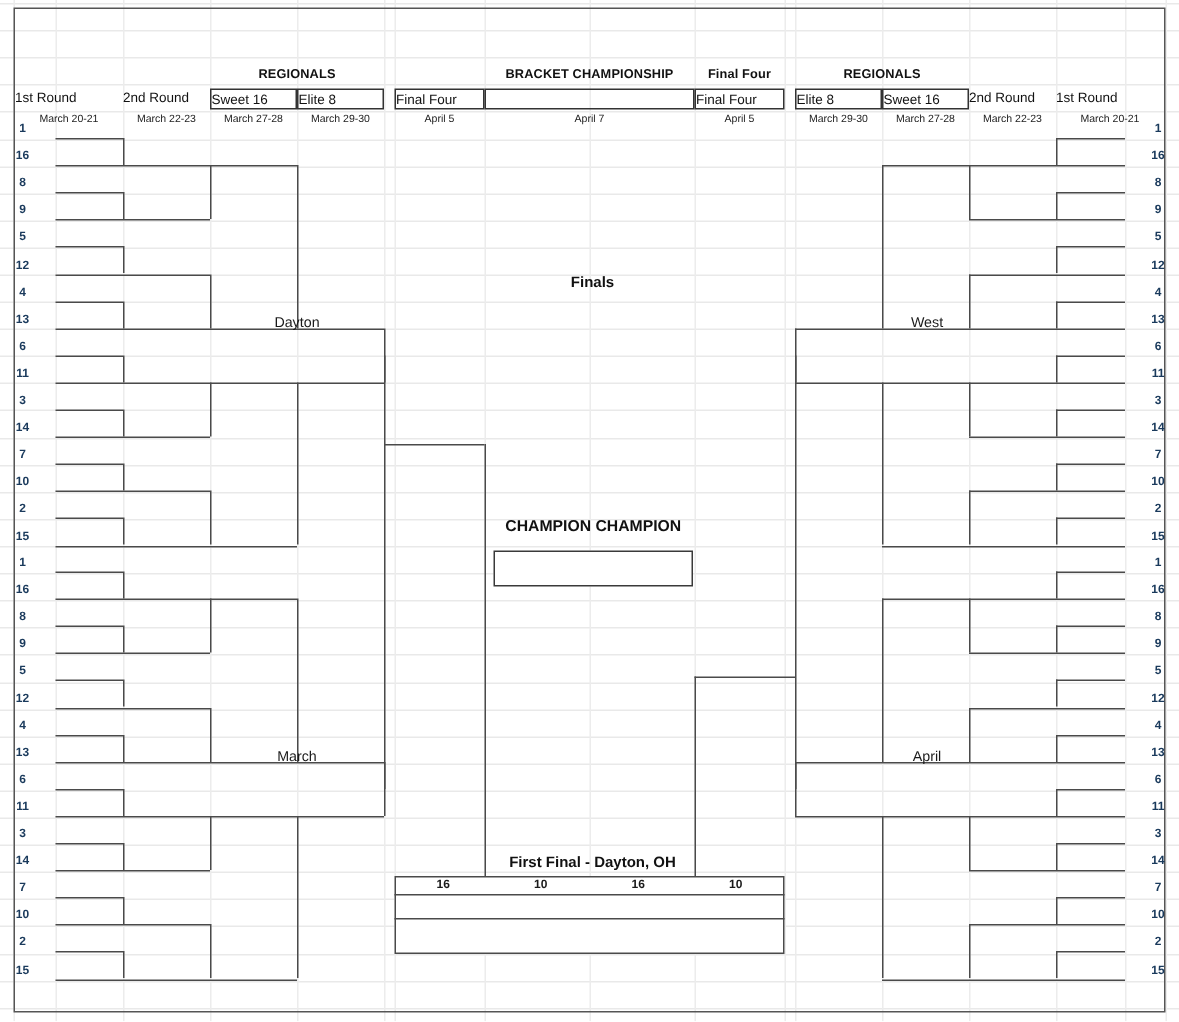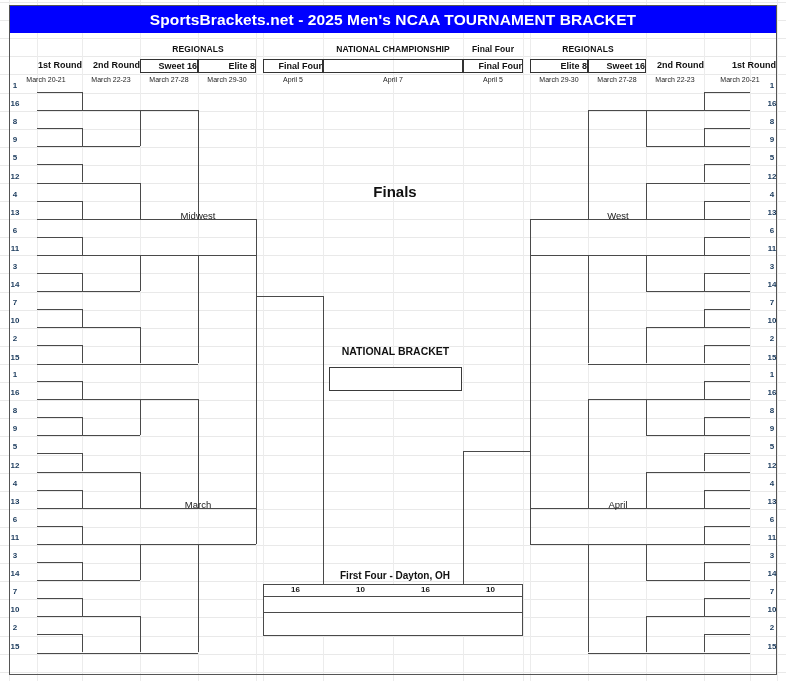--- a/index.html
+++ b/index.html
@@ -198,7 +198,6 @@
 
   <div id="frame"></div>
 
-  <div id="titlebar" class="bluebar">SportsBrackets.net - 2025 Men's NCAA TOURNAMENT BRACKET</div>
 
   <div id="hdrband">
       <div class="hdr-group" style="left:140px;top:44px;width:116px;">REGIONALS</div>

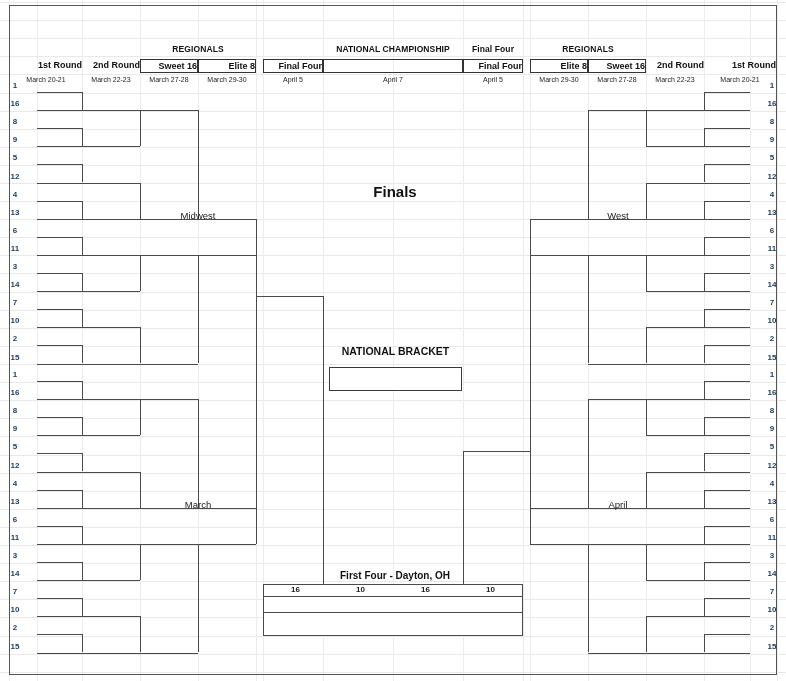--- a/index.html
+++ b/index.html
@@ -201,7 +201,7 @@
 
   <div id="hdrband">
       <div class="hdr-group" style="left:140px;top:44px;width:116px;">REGIONALS</div>
-      <div class="hdr-group" style="left:313px;top:44px;width:160px;">NATIONAL CHAMPIONSHIP</div>
+      <div class="hdr-group" style="left:313px;top:44px;width:160px;">BRACKET CHAMPIONSHIP</div>
       <div class="hdr-group" style="left:463px;top:44px;width:60px;">Final Four</div>
       <div class="hdr-group" style="left:530px;top:44px;width:116px;">REGIONALS</div>
       <div class="hdr-round" style="left:10px;top:59px;width:72px;height:14px;">1st Round</div>

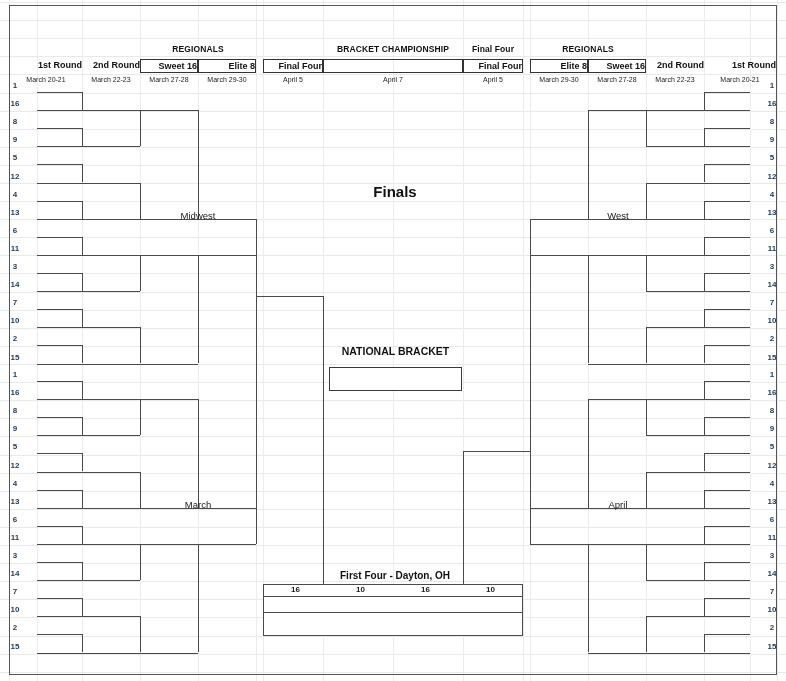--- a/index.html
+++ b/index.html
@@ -64,9 +64,9 @@
   }
   .hdr-round{
     position:absolute;
-    text-align:right;
+    text-align:left;
     font-size:9px;
-    font-weight:bold;
+    font-weight:normal;
     color:#111;
     box-sizing:border-box;
     white-space:nowrap;

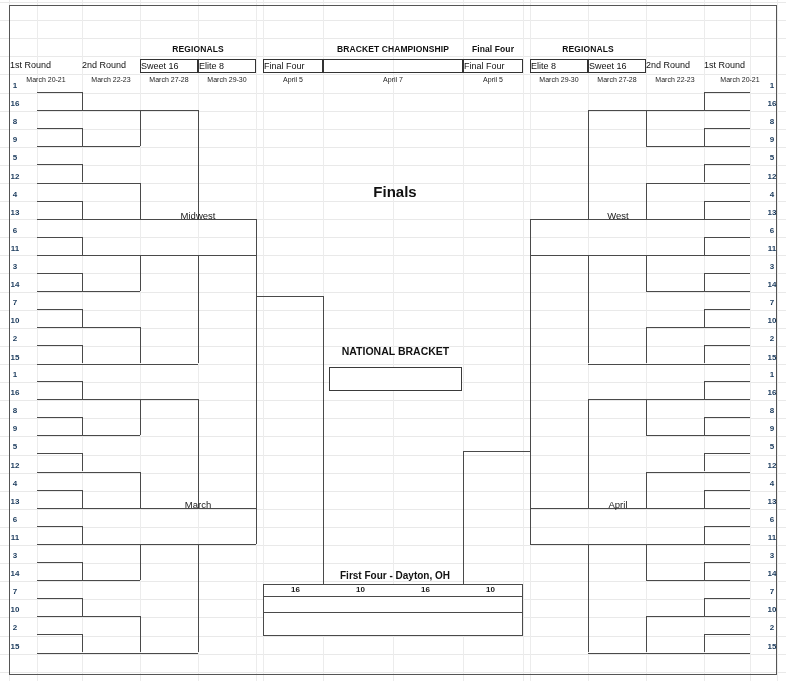--- a/index.html
+++ b/index.html
@@ -113,7 +113,7 @@
     color:#111;
     white-space:nowrap;
   }
-  #finals-label{ left:325px; top:183px; width:140px; font-size:15px; }
+  #finals-label{ left:325px; top:183px; width:140px; font-size:10px; }
   #champ-label{ left:308px; top:345px; width:175px; font-size:10.5px; }
   #champ-box{
     position:absolute;left:329px;top:367px;width:133px;height:24px;

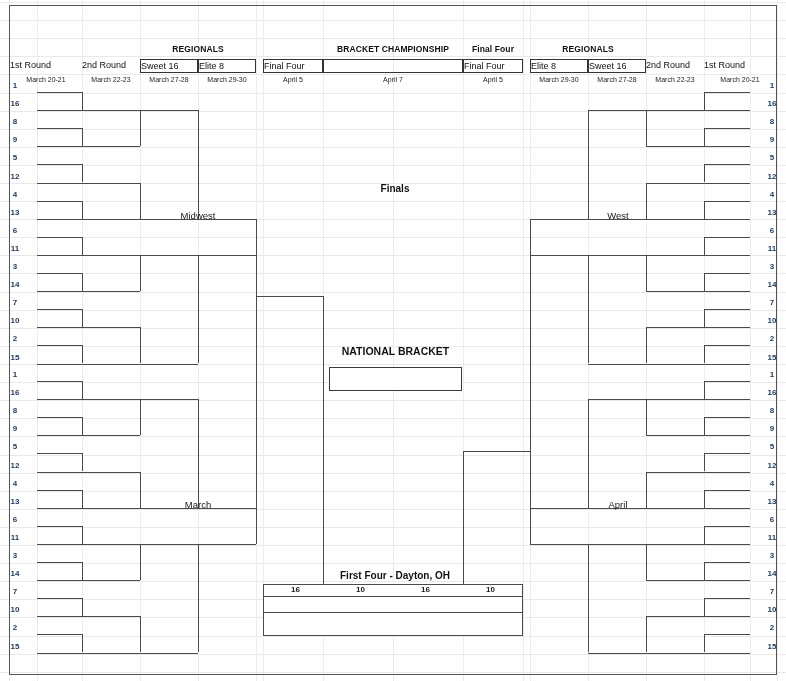--- a/index.html
+++ b/index.html
@@ -290,7 +290,7 @@
       <div class="v" style="left:198px;top:254.9px;height:108.6px;"></div>
       <div class="h" style="left:198px;top:254.9px;width:58px;"></div>
       <div class="v" style="left:256px;top:218.70000000000002px;height:36.19999999999999px;"></div>
-      <div class="region" style="left:153px;top:210px;width:90px;">Midwest</div>
+      <div class="region" style="left:153px;top:210px;width:90px;">Dayton</div>
       <div class="h" style="left:37px;top:381px;width:45px;"></div>
       <div class="seed" style="left:7px;top:371px;">1</div>
       <div class="h" style="left:37px;top:399.1px;width:45px;"></div>

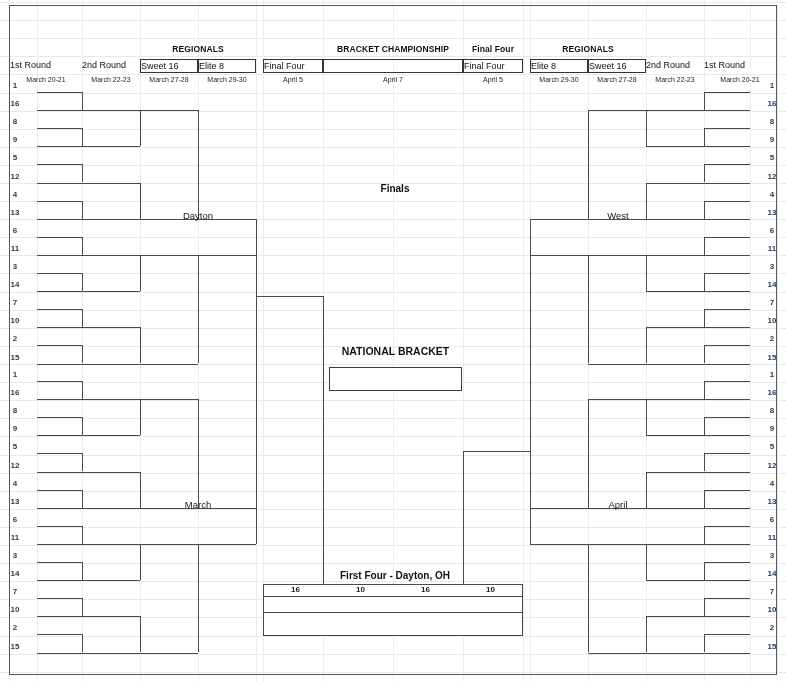--- a/index.html
+++ b/index.html
@@ -486,7 +486,7 @@
     </div>
 
   <div id="finals-label" class="ctr-label">Finals</div>
-  <div id="champ-label" class="ctr-label">NATIONAL BRACKET</div>
+  <div id="champ-label" class="ctr-label">CHAMPION CHAMPION</div>
   <div id="champ-box"></div>
 
   <div id="ff-title" class="ctr-label">First Four - Dayton, OH</div>

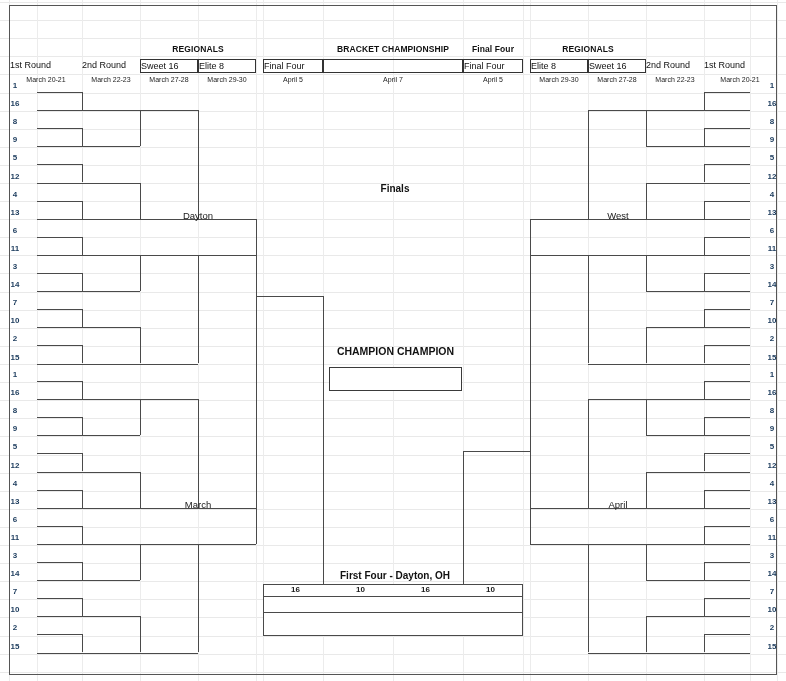--- a/index.html
+++ b/index.html
@@ -489,7 +489,7 @@
   <div id="champ-label" class="ctr-label">CHAMPION CHAMPION</div>
   <div id="champ-box"></div>
 
-  <div id="ff-title" class="ctr-label">First Four - Dayton, OH</div>
+  <div id="ff-title" class="ctr-label">First Final - Dayton, OH</div>
   <div id="ff-table"></div>
   <div id="ff-layer">
       <div class="ff-seed" style="left:263px;width:65px;">16</div>

